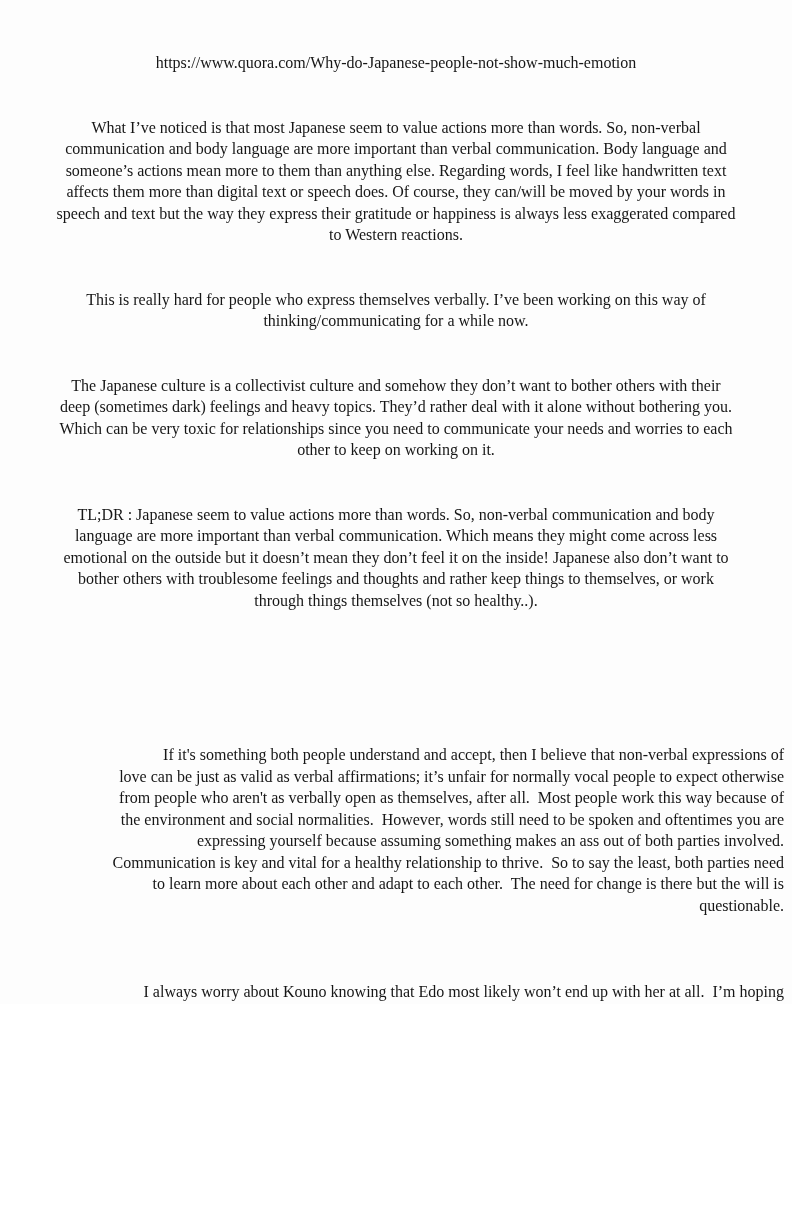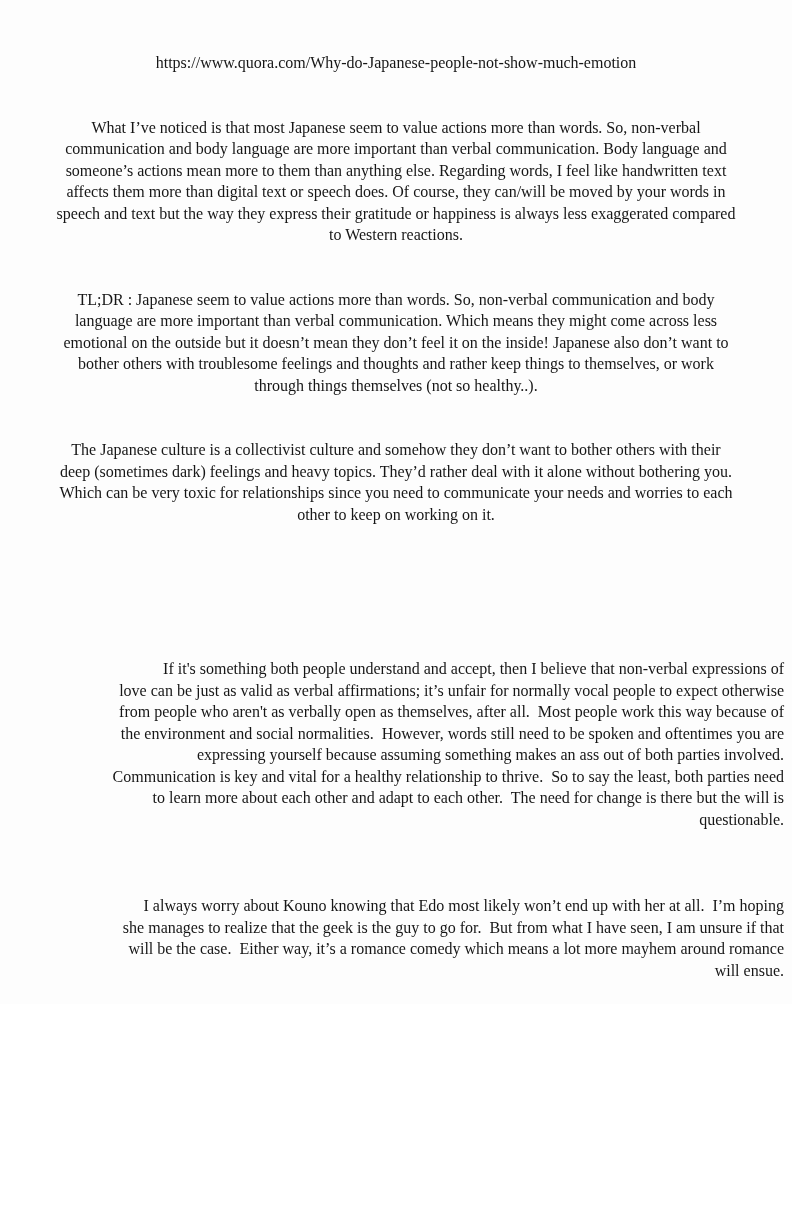--- a/index.html
+++ b/index.html
@@ -53,6 +53,8 @@
 affects them more than digital text or speech does. Of course, they can/will be moved by your words in
 speech and text but the way they express their gratitude or happiness is always less exaggerated compared
 to Western reactions.</div>
+    <div class="tpara">This is really hard for people who express themselves verbally. I’ve been working on this way of
+thinking/communicating for a while now.</div>
     <div class="tpara">TL;DR : Japanese seem to value actions more than words. So, non-verbal communication and body
 language are more important than verbal communication. Which means they might come across less
 emotional on the outside but it doesn’t mean they don’t feel it on the inside! Japanese also don’t want to

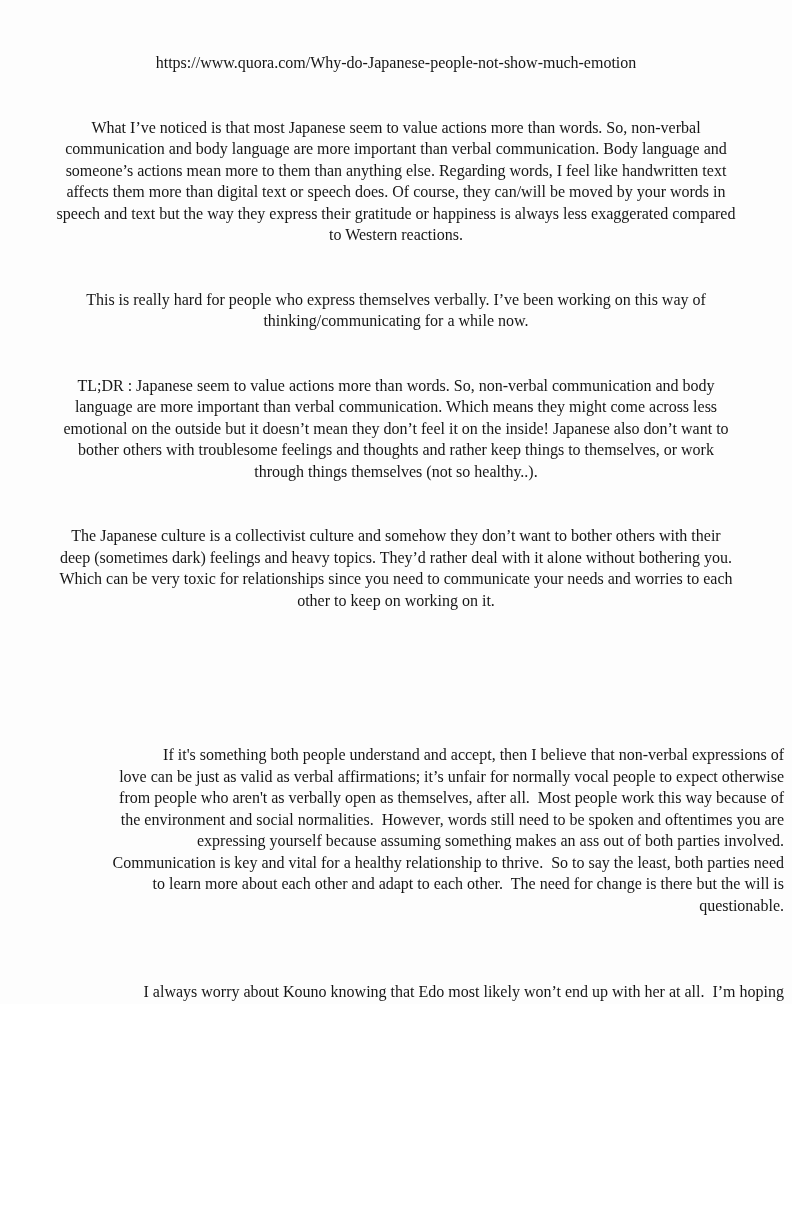--- a/index.html
+++ b/index.html
@@ -55,15 +55,15 @@
 to Western reactions.</div>
     <div class="tpara">This is really hard for people who express themselves verbally. I’ve been working on this way of
 thinking/communicating for a while now.</div>
+    <div class="tpara">The Japanese culture is a collectivist culture and somehow they don’t want to bother others with their
+deep (sometimes dark) feelings and heavy topics. They’d rather deal with it alone without bothering you.
+Which can be very toxic for relationships since you need to communicate your needs and worries to each
+other to keep on working on it.</div>
     <div class="tpara">TL;DR : Japanese seem to value actions more than words. So, non-verbal communication and body
 language are more important than verbal communication. Which means they might come across less
 emotional on the outside but it doesn’t mean they don’t feel it on the inside! Japanese also don’t want to
 bother others with troublesome feelings and thoughts and rather keep things to themselves, or work
 through things themselves (not so healthy..).</div>
-    <div class="tpara">The Japanese culture is a collectivist culture and somehow they don’t want to bother others with their
-deep (sometimes dark) feelings and heavy topics. They’d rather deal with it alone without bothering you.
-Which can be very toxic for relationships since you need to communicate your needs and worries to each
-other to keep on working on it.</div>
   </div>
 
   <div class="letter">

